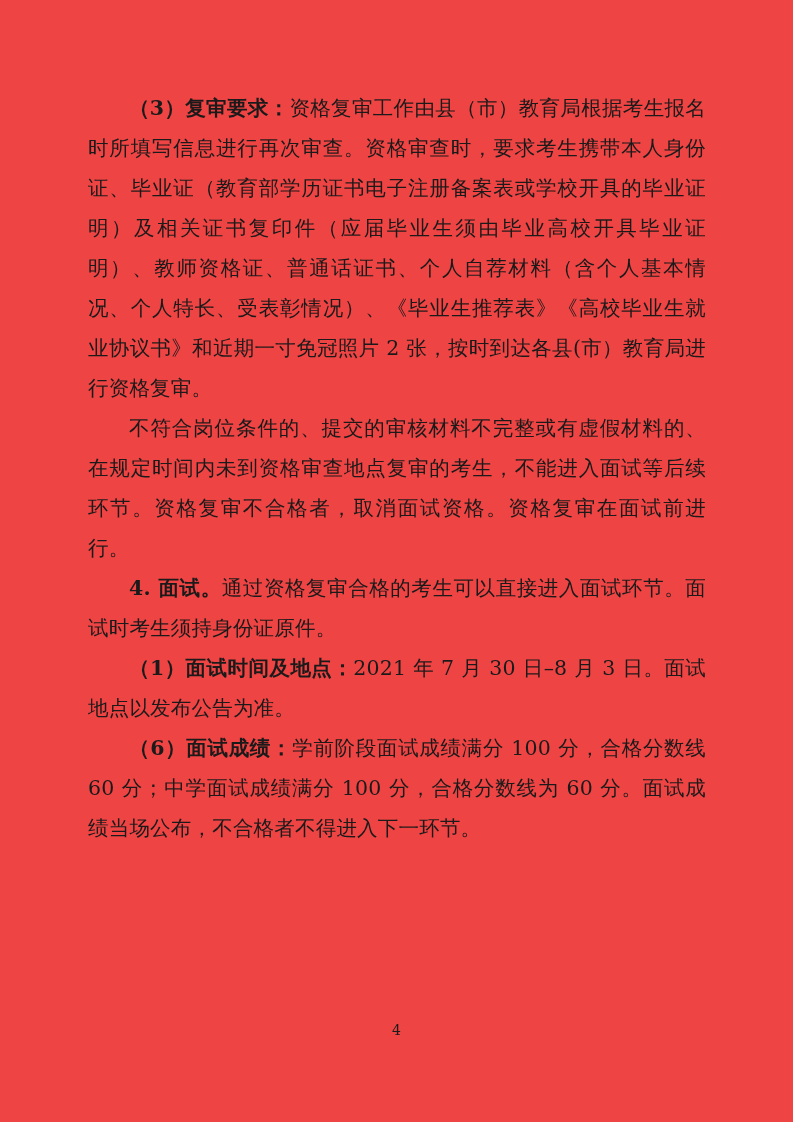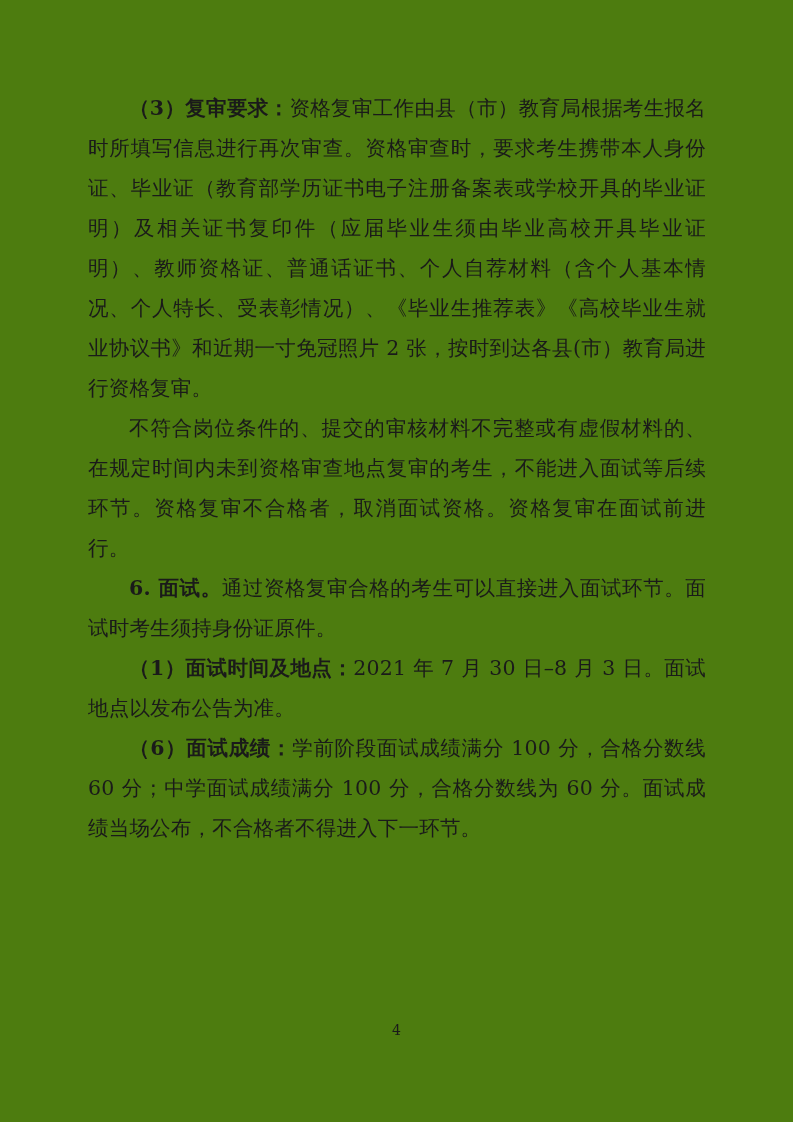--- a/index.html
+++ b/index.html
@@ -21,7 +21,7 @@
     top: 0;
     width: 793px;
     height: 1122px;
-    background: #4d7c0f;
+    background: #ef4444;
   }
   .content {
     position: absolute;

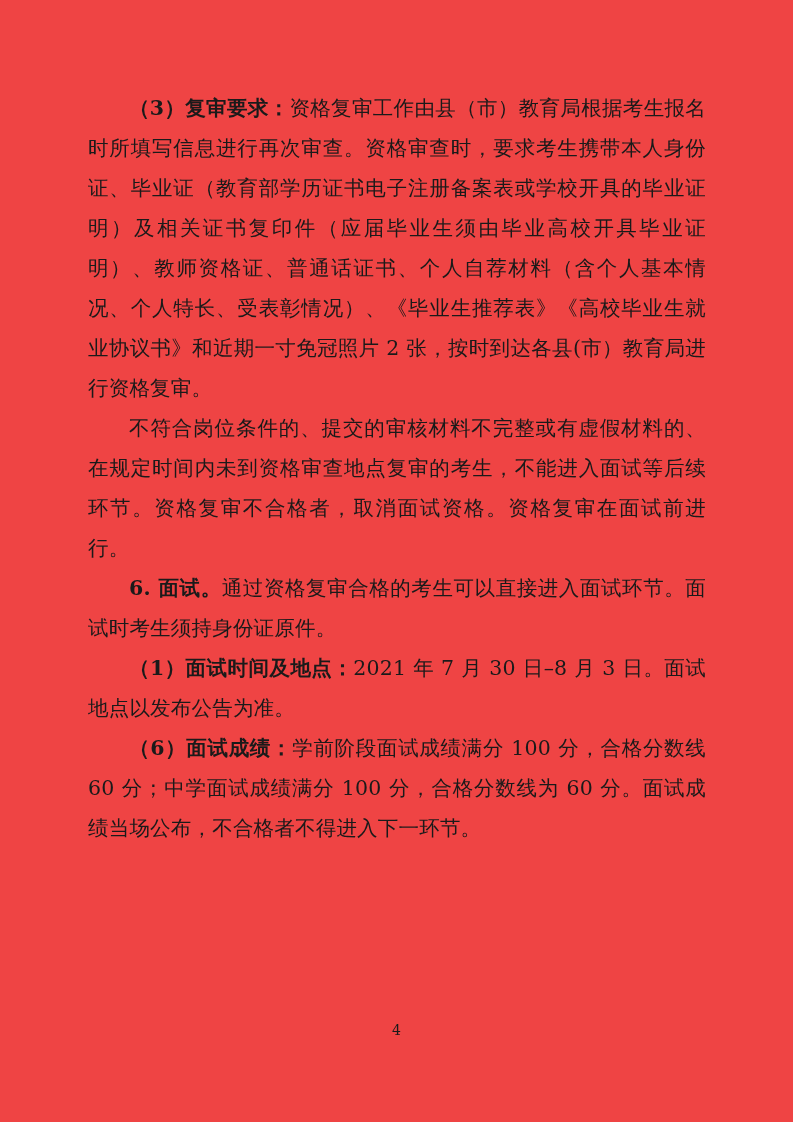--- a/index.html
+++ b/index.html
@@ -71,7 +71,7 @@
     </p>
 
     <p class="para indent">
-      <span class="seg bold">6. 面试。</span><span class="seg">通过资格复审合格的考生可以直接进入面试环节。面试时考生须持身份证原件。</span>
+      <span class="seg bold">4. 面试。</span><span class="seg">通过资格复审合格的考生可以直接进入面试环节。面试时考生须持身份证原件。</span>
     </p>
 
     <p class="para indent">

